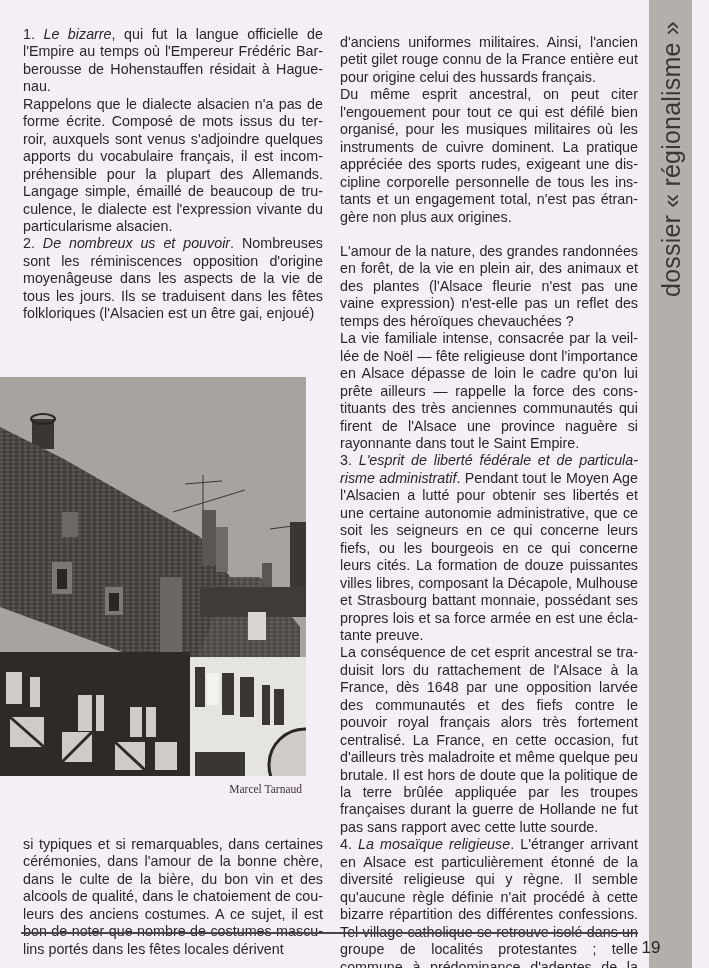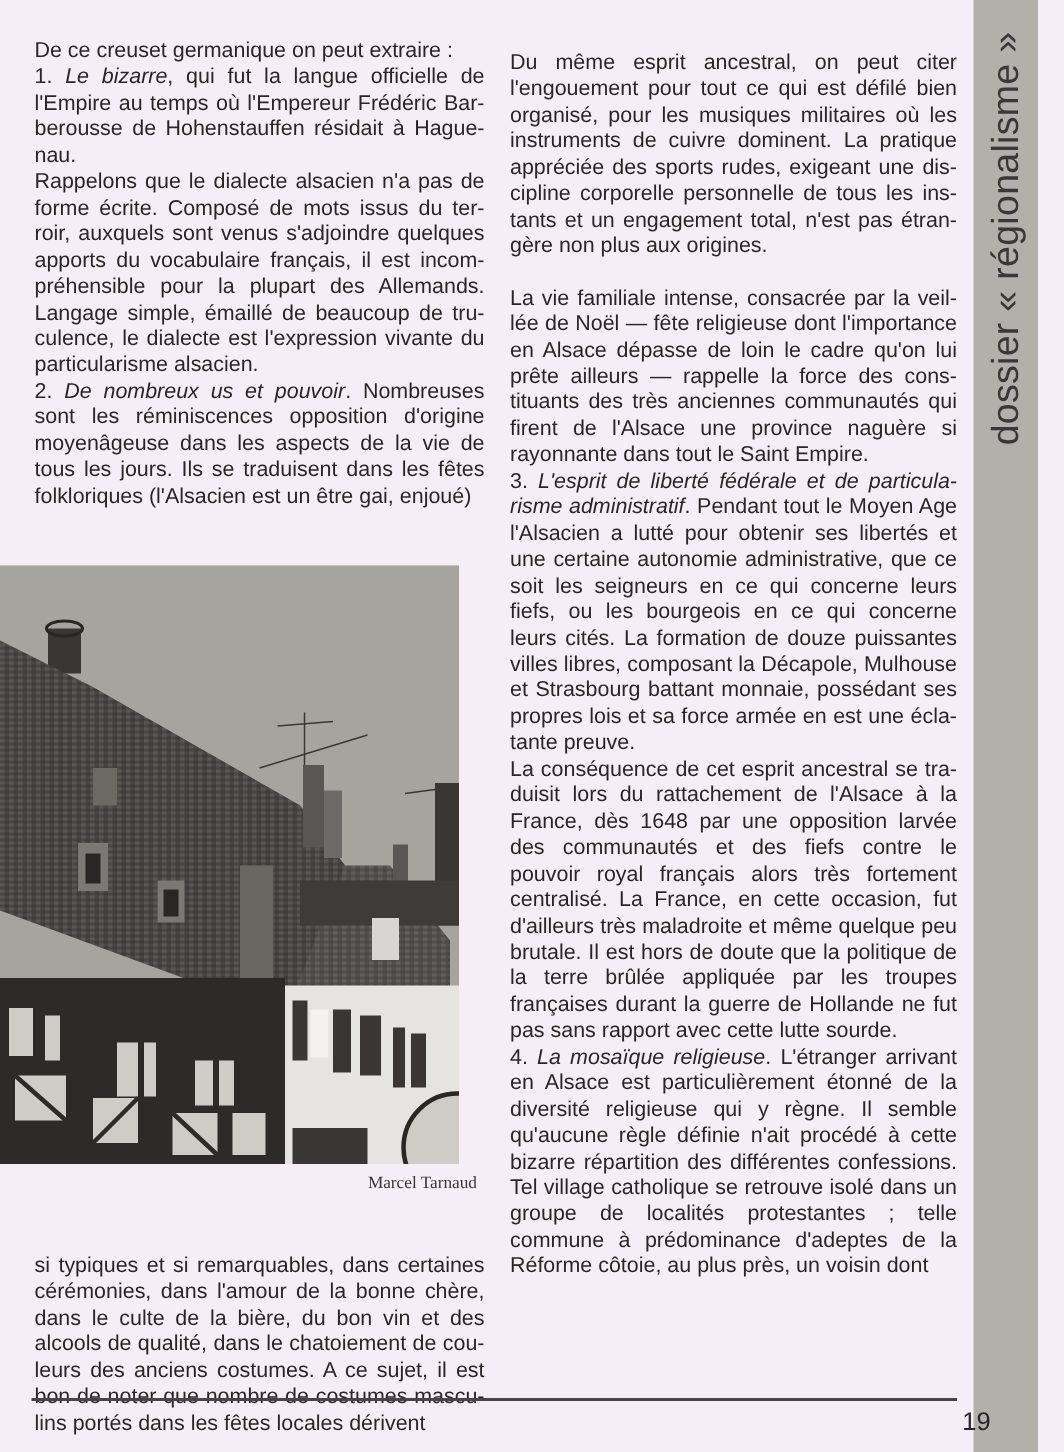--- a/index.html
+++ b/index.html
@@ -63,7 +63,6 @@
 </div>
 
 <div id="col-left-top" class="col">
-  <p>De ce creuset germanique on peut extraire :</p>
   <p><span>1. </span><em>Le bizarre</em><span>, qui fut la langue officielle de l'Empire au temps où l'Empereur Frédéric Bar­berousse de Hohenstauffen résidait à Hague­nau.</span></p>
   <p>Rappelons que le dialecte alsacien n'a pas de forme écrite. Composé de mots issus du ter­roir, auxquels sont venus s'adjoindre quelques apports du vocabulaire français, il est incom­préhensible pour la plupart des Allemands. Langage simple, émaillé de beaucoup de tru­culence, le dialecte est l'expression vivante du particularisme alsacien.</p>
   <p><span>2. </span><em>De nombreux us et pouvoir</em><span>. Nombreuses sont les réminiscences opposition d'origine moyenâgeuse dans les aspects de la vie de tous les jours. Ils se traduisent dans les fêtes folkloriques (l'Alsacien est un être gai, enjoué)</span></p>

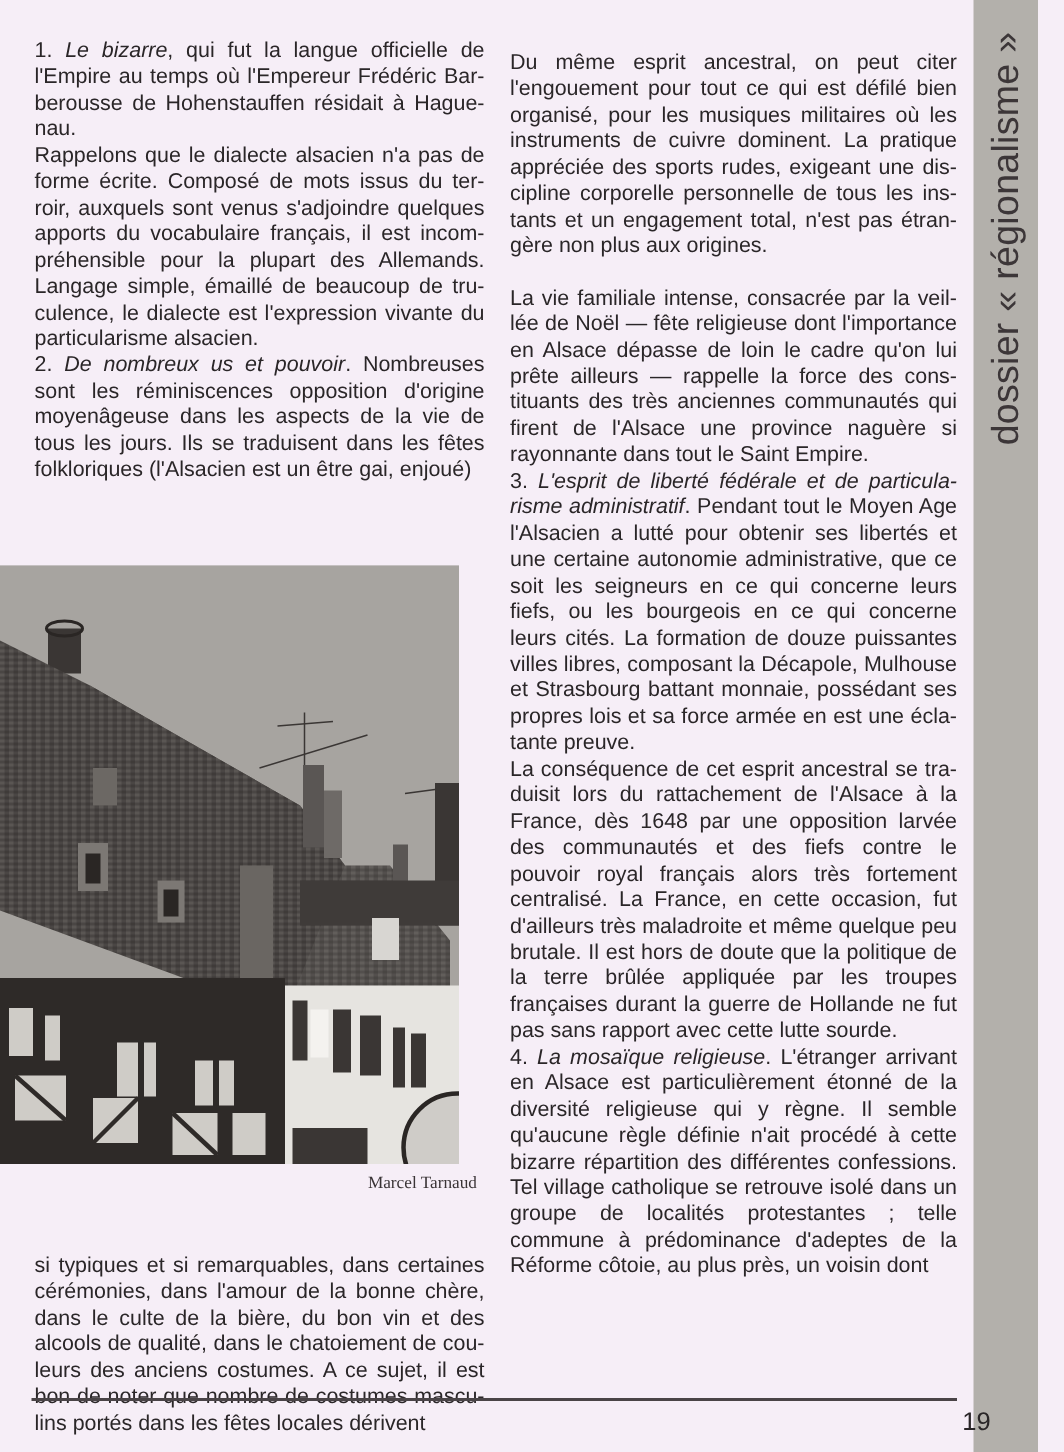--- a/index.html
+++ b/index.html
@@ -147,6 +147,7 @@
 </div>
 
 <div id="col-right" class="col">
+  <p>d'anciens uniformes militaires. Ainsi, l'ancien petit gilet rouge connu de la France entière eut pour origine celui des hussards français.</p>
   <p>Du même esprit ancestral, on peut citer l'engouement pour tout ce qui est défilé bien organisé, pour les musiques militaires où les instruments de cuivre dominent. La pratique appréciée des sports rudes, exigeant une dis­cipline corporelle personnelle de tous les ins­tants et un engagement total, n'est pas étran­gère non plus aux origines.</p>
   <div class="gap"></div>
   <p>La vie familiale intense, consacrée par la veil­lée de Noël — fête religieuse dont l'impor­tance en Alsace dépasse de loin le cadre qu'on lui prête ailleurs — rappelle la force des cons­tituants des très anciennes communautés qui firent de l'Alsace une province naguère si rayonnante dans tout le Saint Empire.</p>

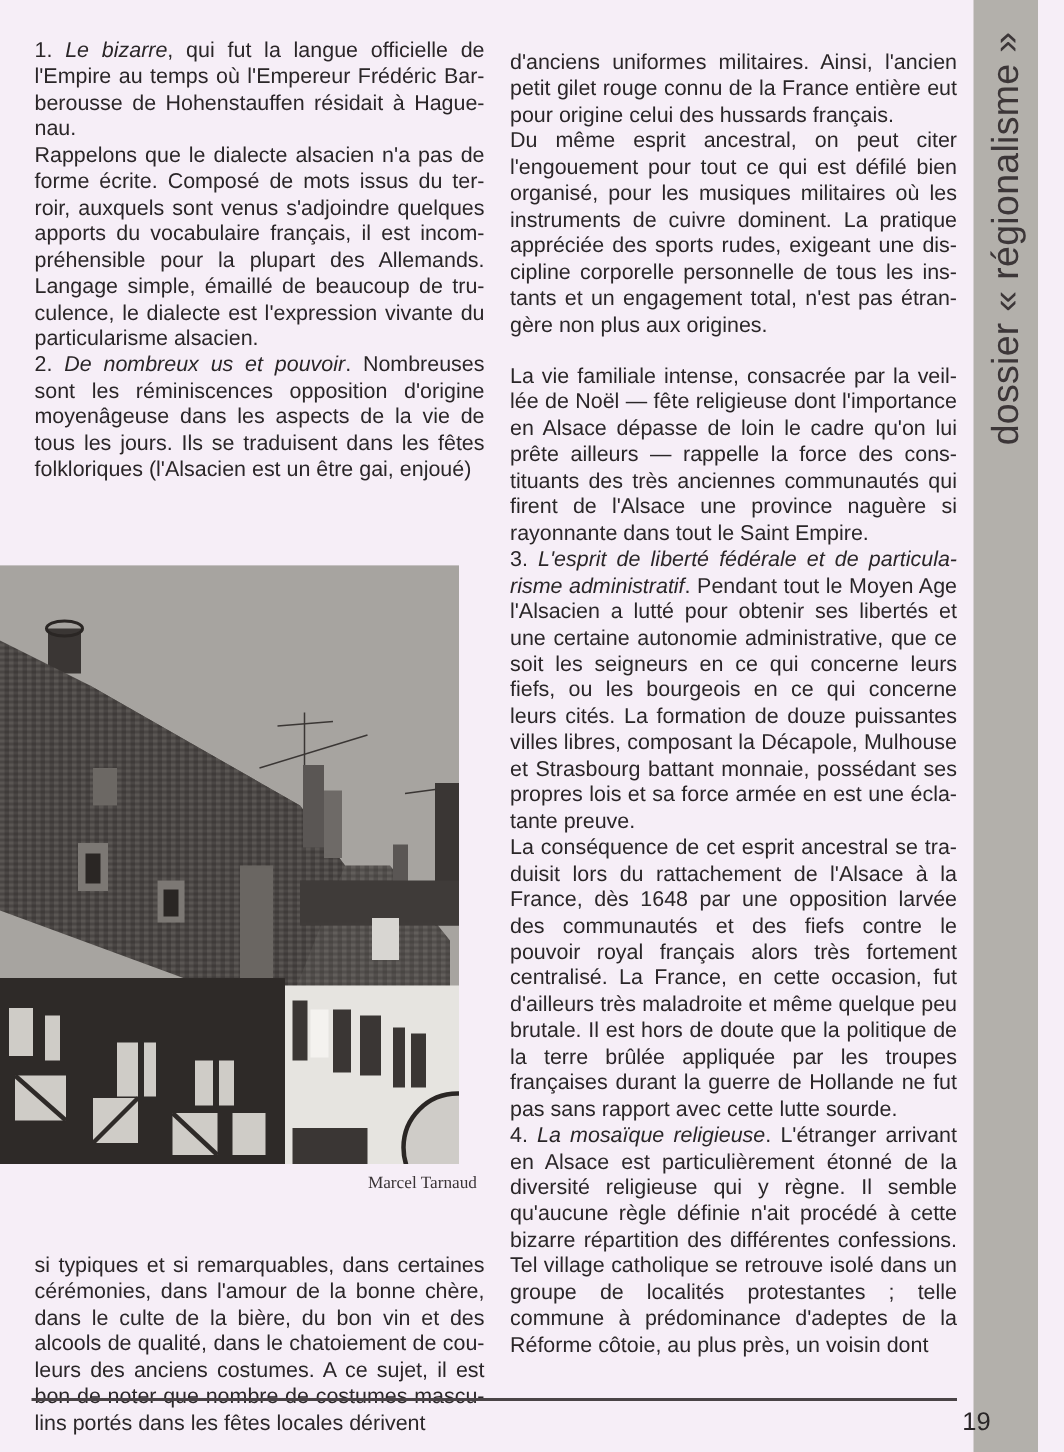--- a/index.html
+++ b/index.html
@@ -150,6 +150,7 @@
   <p>d'anciens uniformes militaires. Ainsi, l'ancien petit gilet rouge connu de la France entière eut pour origine celui des hussards français.</p>
   <p>Du même esprit ancestral, on peut citer l'engouement pour tout ce qui est défilé bien organisé, pour les musiques militaires où les instruments de cuivre dominent. La pratique appréciée des sports rudes, exigeant une dis­cipline corporelle personnelle de tous les ins­tants et un engagement total, n'est pas étran­gère non plus aux origines.</p>
   <div class="gap"></div>
+  <p>L'amour de la nature, des grandes randonnées en forêt, de la vie en plein air, des animaux et des plantes (l'Alsace fleurie n'est pas une vaine expression) n'est-elle pas un reflet des temps des héroïques chevauchées ?</p>
   <p>La vie familiale intense, consacrée par la veil­lée de Noël — fête religieuse dont l'impor­tance en Alsace dépasse de loin le cadre qu'on lui prête ailleurs — rappelle la force des cons­tituants des très anciennes communautés qui firent de l'Alsace une province naguère si rayonnante dans tout le Saint Empire.</p>
   <p><span>3. </span><em>L'esprit de liberté fédérale et de particula­risme administratif</em><span>. Pendant tout le Moyen Age l'Alsacien a lutté pour obtenir ses libertés et une certaine autonomie administrative, que ce soit les seigneurs en ce qui concerne leurs fiefs, ou les bourgeois en ce qui concerne leurs cités. La formation de douze puissantes villes libres, composant la Décapole, Mulhouse et Strasbourg battant monnaie, possédant ses propres lois et sa force armée en est une écla­tante preuve.</span></p>
   <p>La conséquence de cet esprit ancestral se tra­duisit lors du rattachement de l'Alsace à la France, dès 1648 par une opposition larvée des communautés et des fiefs contre le pouvoir royal français alors très fortement centralisé. La France, en cette occasion, fut d'ailleurs très maladroite et même quelque peu brutale. Il est hors de doute que la politique de la terre brûlée appliquée par les troupes françaises durant la guerre de Hollande ne fut pas sans rapport avec cette lutte sourde.</p>

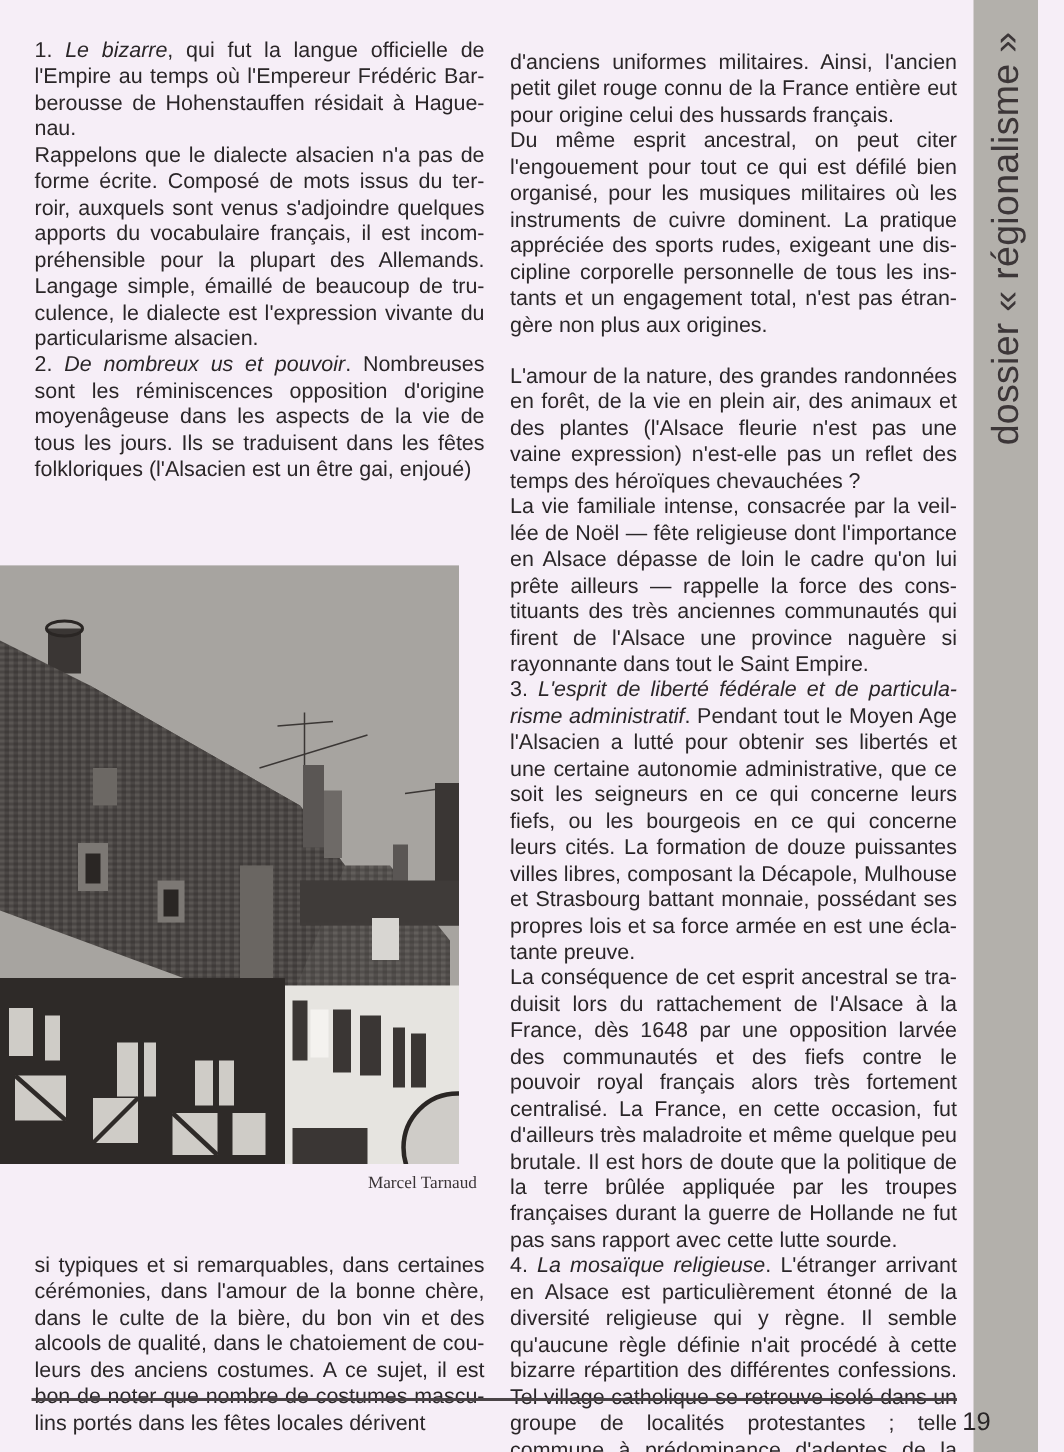--- a/index.html
+++ b/index.html
@@ -28,7 +28,7 @@
   }
   #photo svg { display: block; }
   #caption {
-    position: absolute; left: 212px; top: 783px; width: 106px;
+    position: absolute; left: 196px; top: 783px; width: 106px;
     font-family: "Liberation Serif", serif; font-size: 11.5px; color: #3a3436;
     text-align: right;
   }

